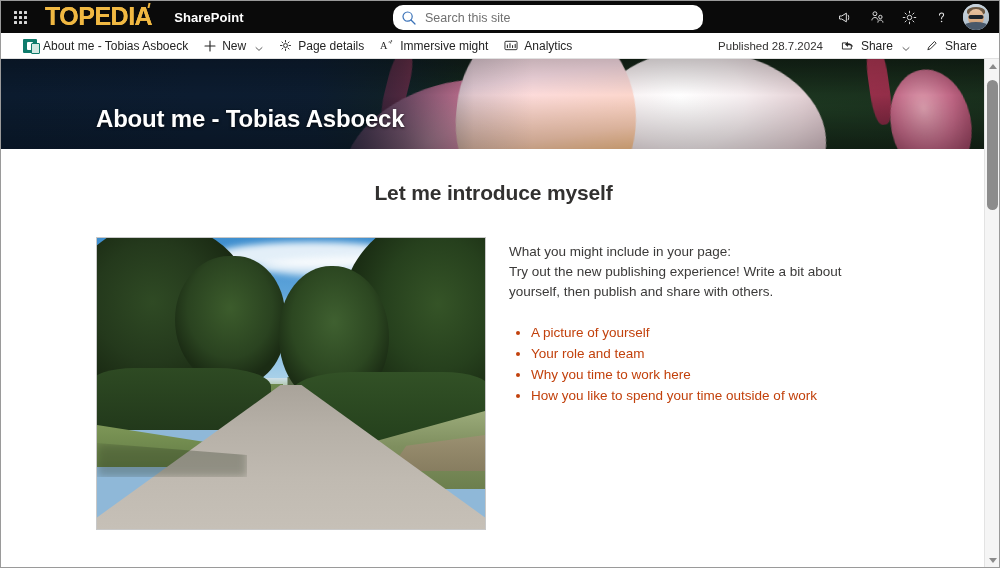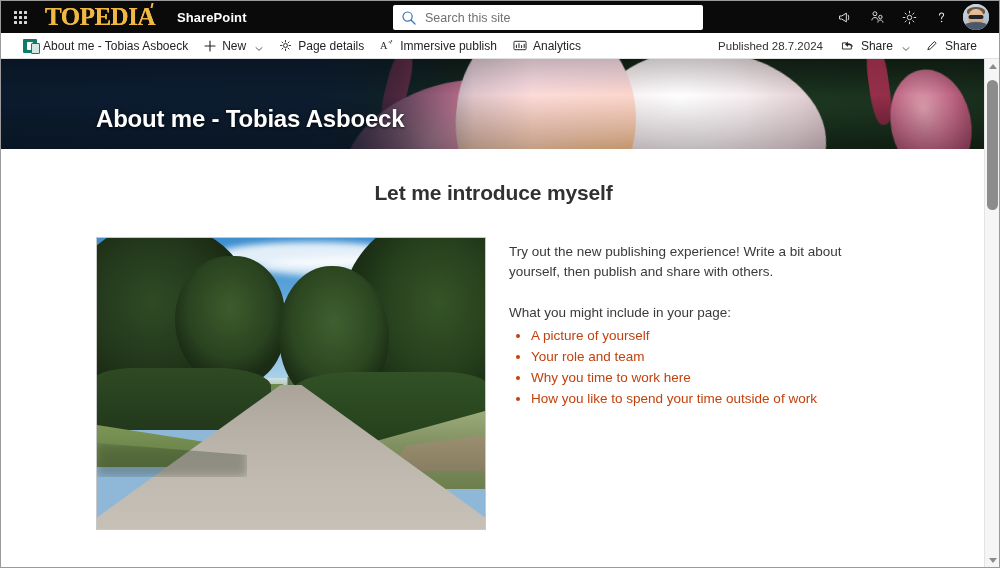--- a/index.html
+++ b/index.html
@@ -31,7 +31,7 @@
   .waffle-grid i { background: #d6d6d6; border-radius: 0.5px; display: block; width:3px; height:3px;}
 
   .brand-logo {
-    font-family: Liberation Serif, serif;
+    font-family: Liberation Sans, sans-serif;
     font-weight: 700; font-size: 25px; letter-spacing: -0.5px;
     color: #f0b842; margin-left: 6px; line-height: 1;
     position: relative; top: -1px;

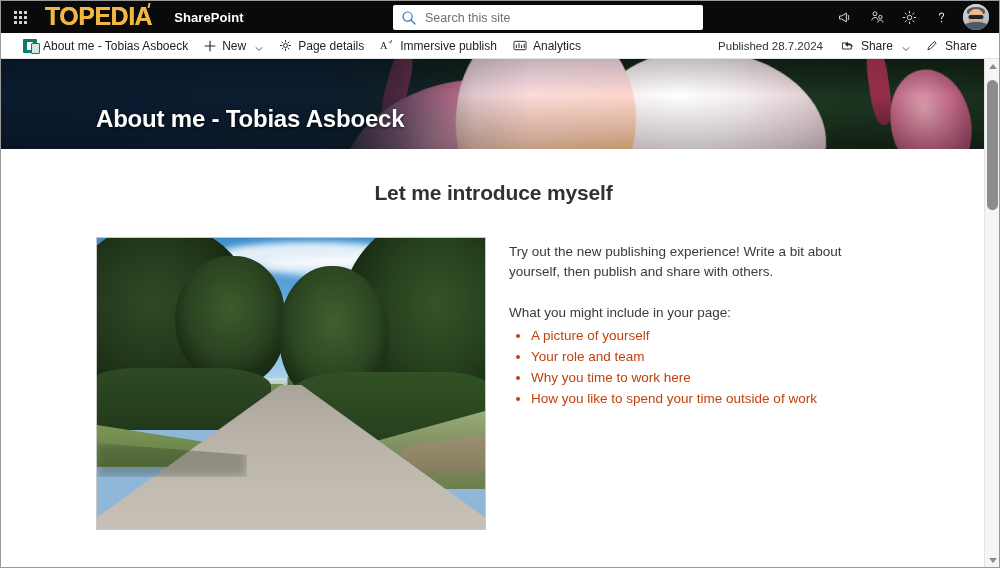--- a/index.html
+++ b/index.html
@@ -53,7 +53,7 @@
     width: 310px; height: 25px;
   }
   .search-box {
-    width: 100%; height: 100%; background: #fff; border-radius: 2px;
+    width: 100%; height: 100%; background: #fff; border-radius: 10px;
     display: flex; align-items: center; padding: 0 8px;
   }
   .search-ico { width: 16px; height: 16px; flex: 0 0 16px; margin-right: 8px; }

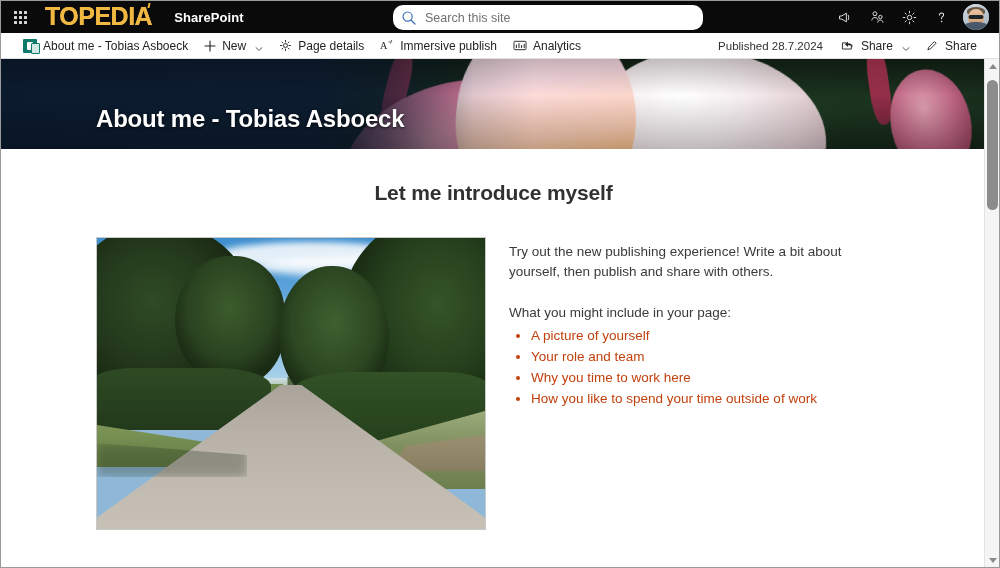--- a/index.html
+++ b/index.html
@@ -397,7 +397,7 @@
           <circle cx="12.3" cy="2.2" r=".8" fill="#242424"></circle>
         </svg>
       </span>
-      <span>Immersive publish</span>
+      <span>Immersive might</span>
     </div>
 
     <div class="cmd-item">

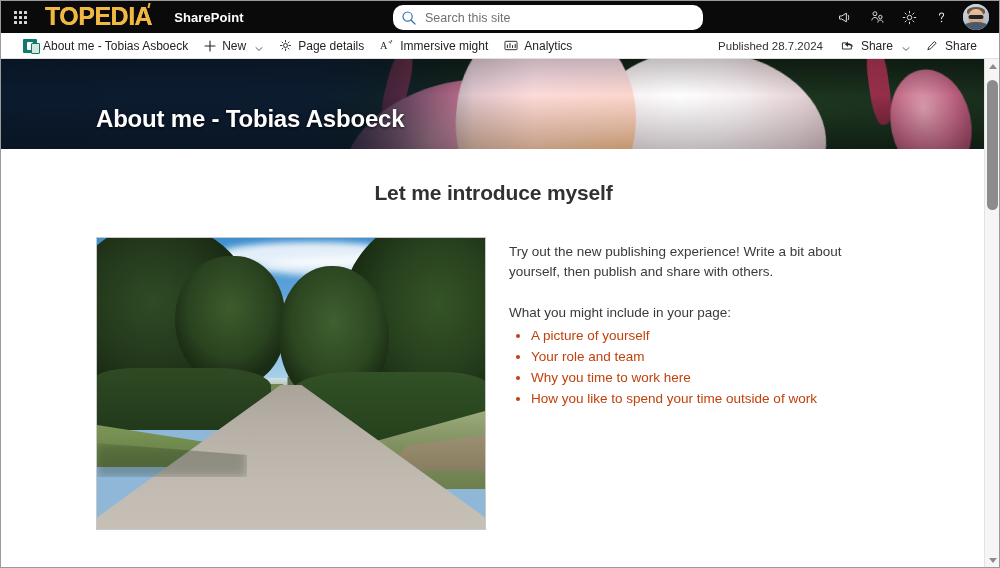--- a/index.html
+++ b/index.html
@@ -491,8 +491,8 @@
           </div>
 
           <div class="col-right">
+            <p class="body-p" style="margin-bottom:0">What you might include in your page:</p>
             <p class="body-p lead">Try out the new publishing experience! Write a bit about yourself, then publish and share with others.</p>
-            <p class="body-p" style="margin-bottom:0">What you might include in your page:</p>
             <ul class="body-list">
               <li>A picture of yourself</li>
               <li>Your role and team</li>

